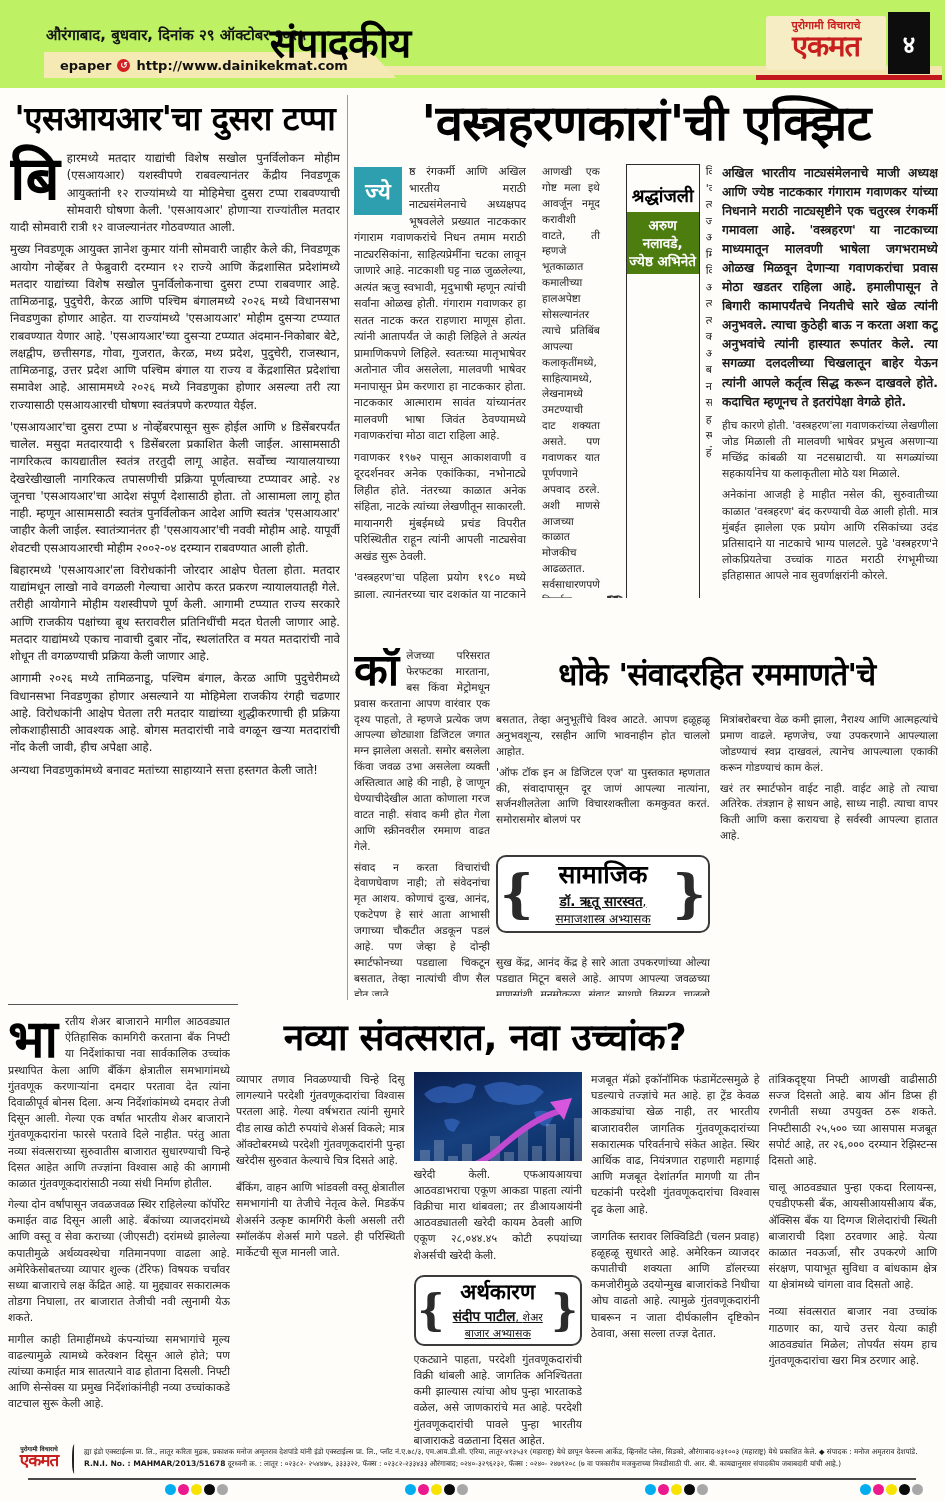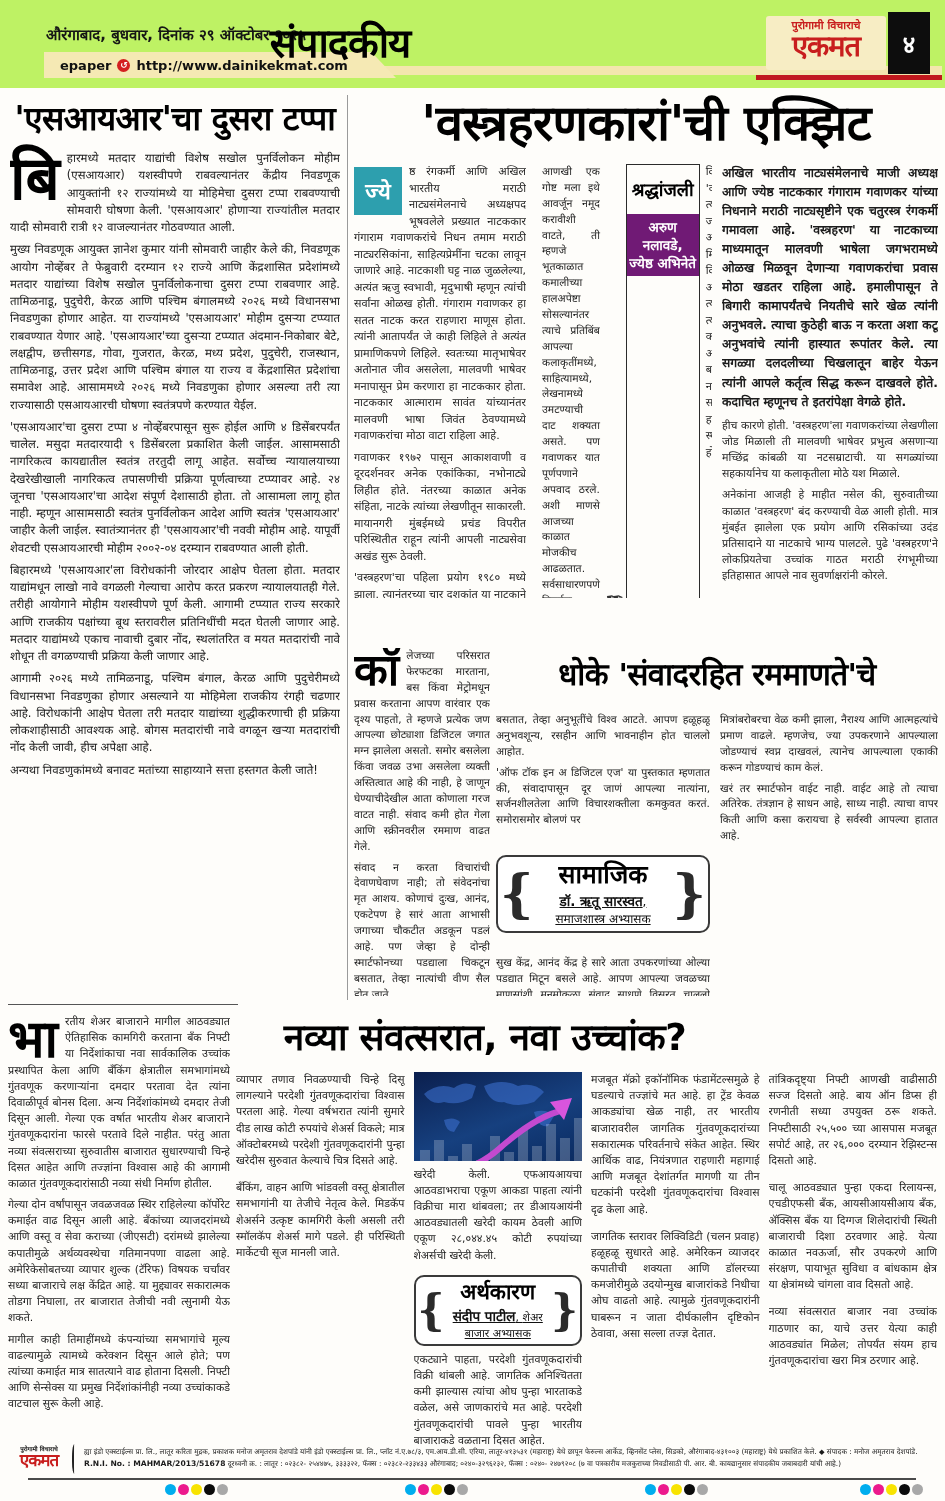--- a/index.html
+++ b/index.html
@@ -60,7 +60,7 @@
   .photo svg{position:absolute;left:0;top:0;}
   .flourish{align-self:flex-end;font-size:13px;color:#333;line-height:0.6;}
   .flourish::before{content:"✒✒";letter-spacing:-4px;}
-  .tribute{border:1.6px solid #2b2b2b;padding:10px 5px 0 5px;}
+  .tribute{border:1.6px solid #2b2b2b;padding:16px 5px 0 5px;}
   .tribute .t1{text-align:center;font-size:18px;font-weight:bold;color:#000;padding:2px 0 5px 0;}
   .tribute .t2{background:#701a75;color:#fff;text-align:center;font-size:13.5px;font-weight:bold;
                padding:4px 2px;margin:8px -5px;}

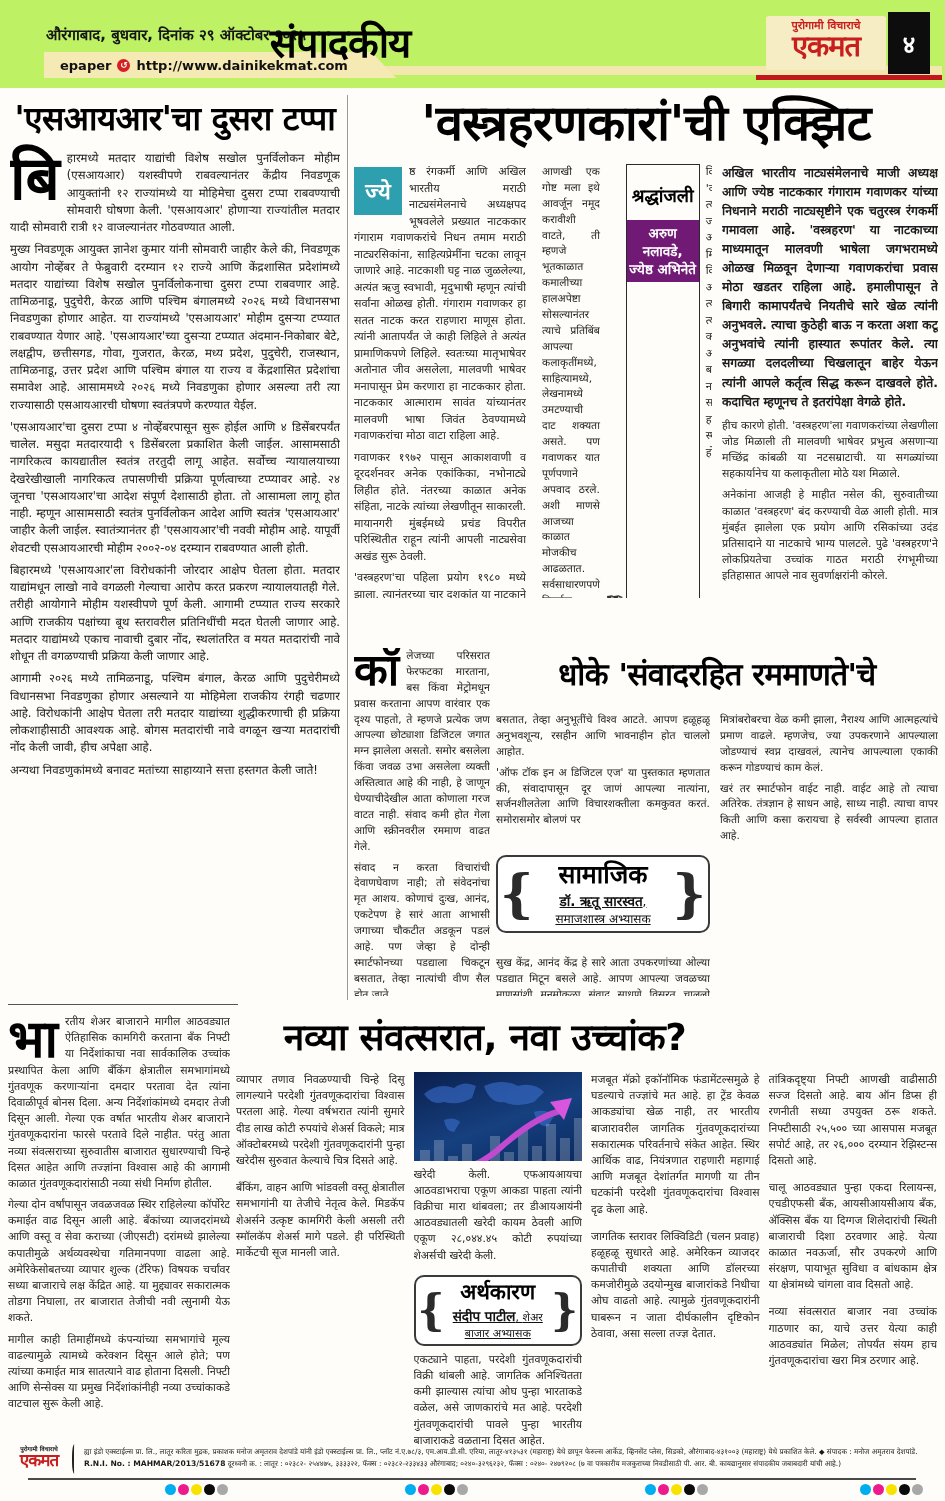--- a/index.html
+++ b/index.html
@@ -62,8 +62,8 @@
   .flourish::before{content:"✒✒";letter-spacing:-4px;}
   .tribute{border:1.6px solid #2b2b2b;padding:16px 5px 0 5px;}
   .tribute .t1{text-align:center;font-size:18px;font-weight:bold;color:#000;padding:2px 0 5px 0;}
-  .tribute .t2{background:#701a75;color:#fff;text-align:center;font-size:13.5px;font-weight:bold;
-               padding:4px 2px;margin:8px -5px;}
+  .tribute .t2{background:#4d7c0f;color:#fff;text-align:center;font-size:13.5px;font-weight:bold;
+               padding:4px 2px;margin:0 -5px;}
 
   
   .art-dho{position:absolute;left:354px;top:600px;width:584px;height:400px;overflow:hidden;}

